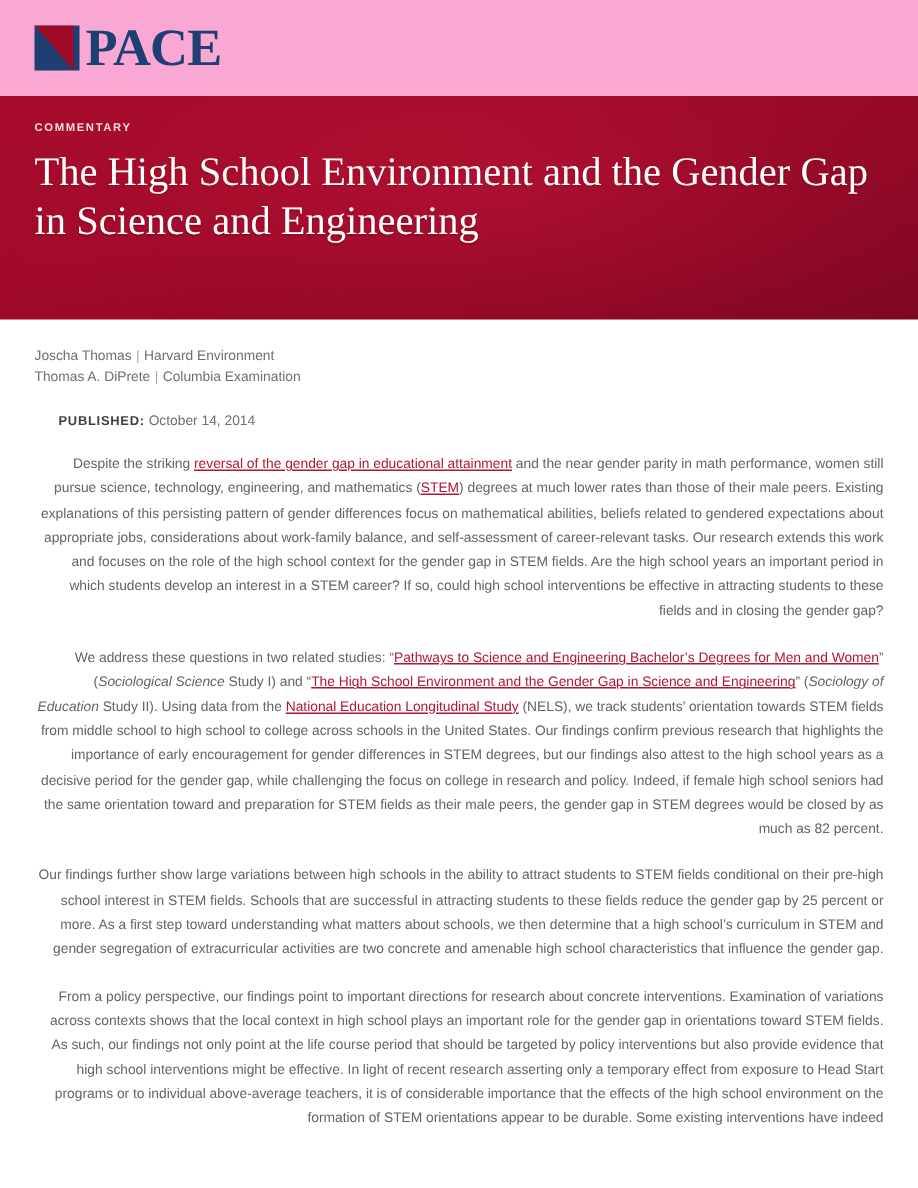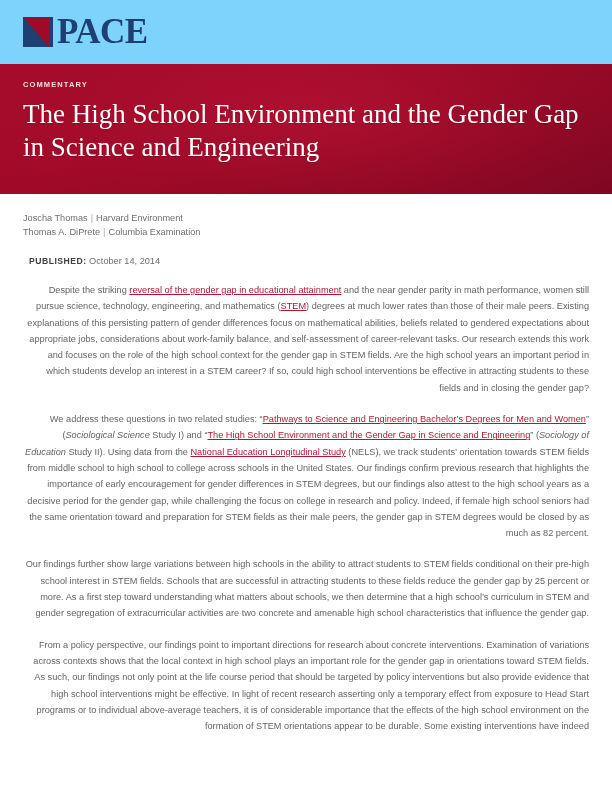--- a/index.html
+++ b/index.html
@@ -19,7 +19,7 @@
   
   .logo-band {
     height: 64px;
-    background: #7dd3fc;
+    background: #f9a8d4;
     display: flex;
     align-items: center;
     padding-left: 23px;

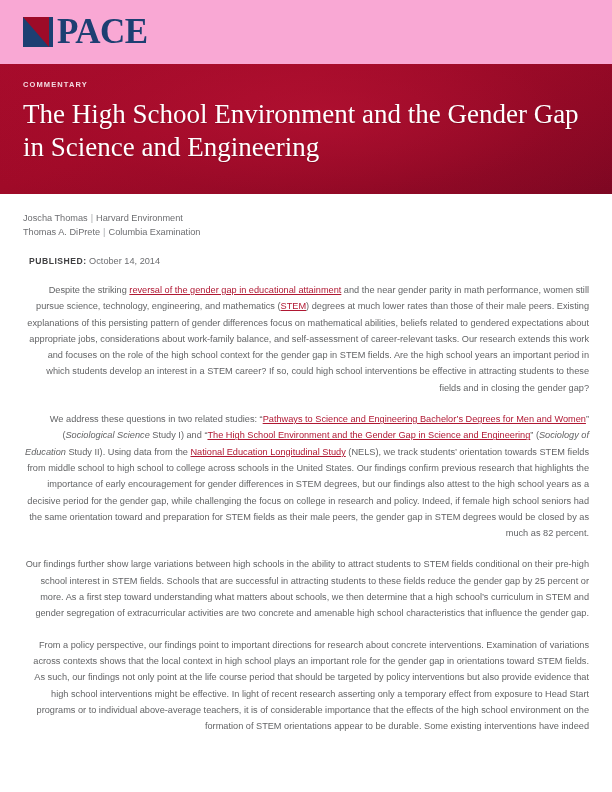--- a/index.html
+++ b/index.html
@@ -59,7 +59,7 @@
   
   .hero {
     position: relative;
-    height: 130px;
+    height: 149px;
     box-sizing: border-box;
     padding: 16px 30px 0 23px;
     background:

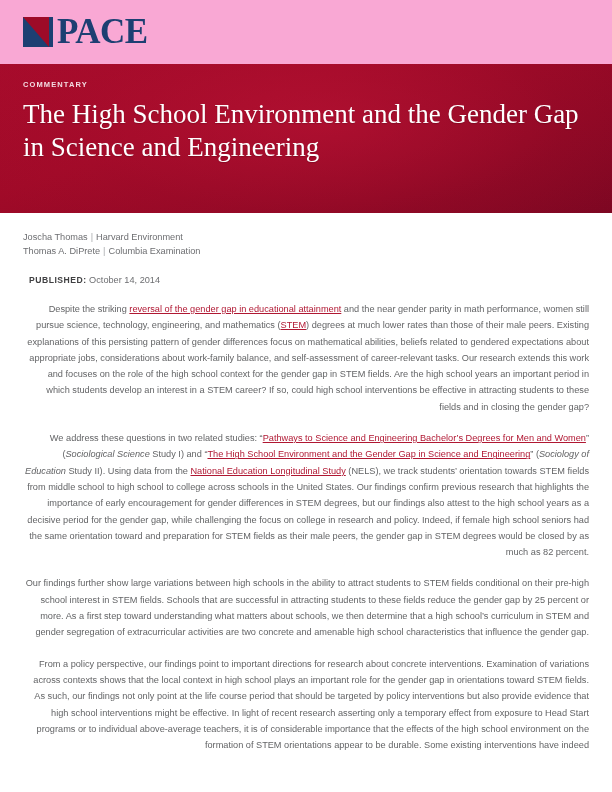--- a/index.html
+++ b/index.html
@@ -113,7 +113,7 @@
   .published {
     font-size: 9.2px;
     color: #6d6e71;
-    margin: 17px 0 0 6px;
+    margin: 17px 0 0 16px;
   }
   .published b {
     color: #404042;

